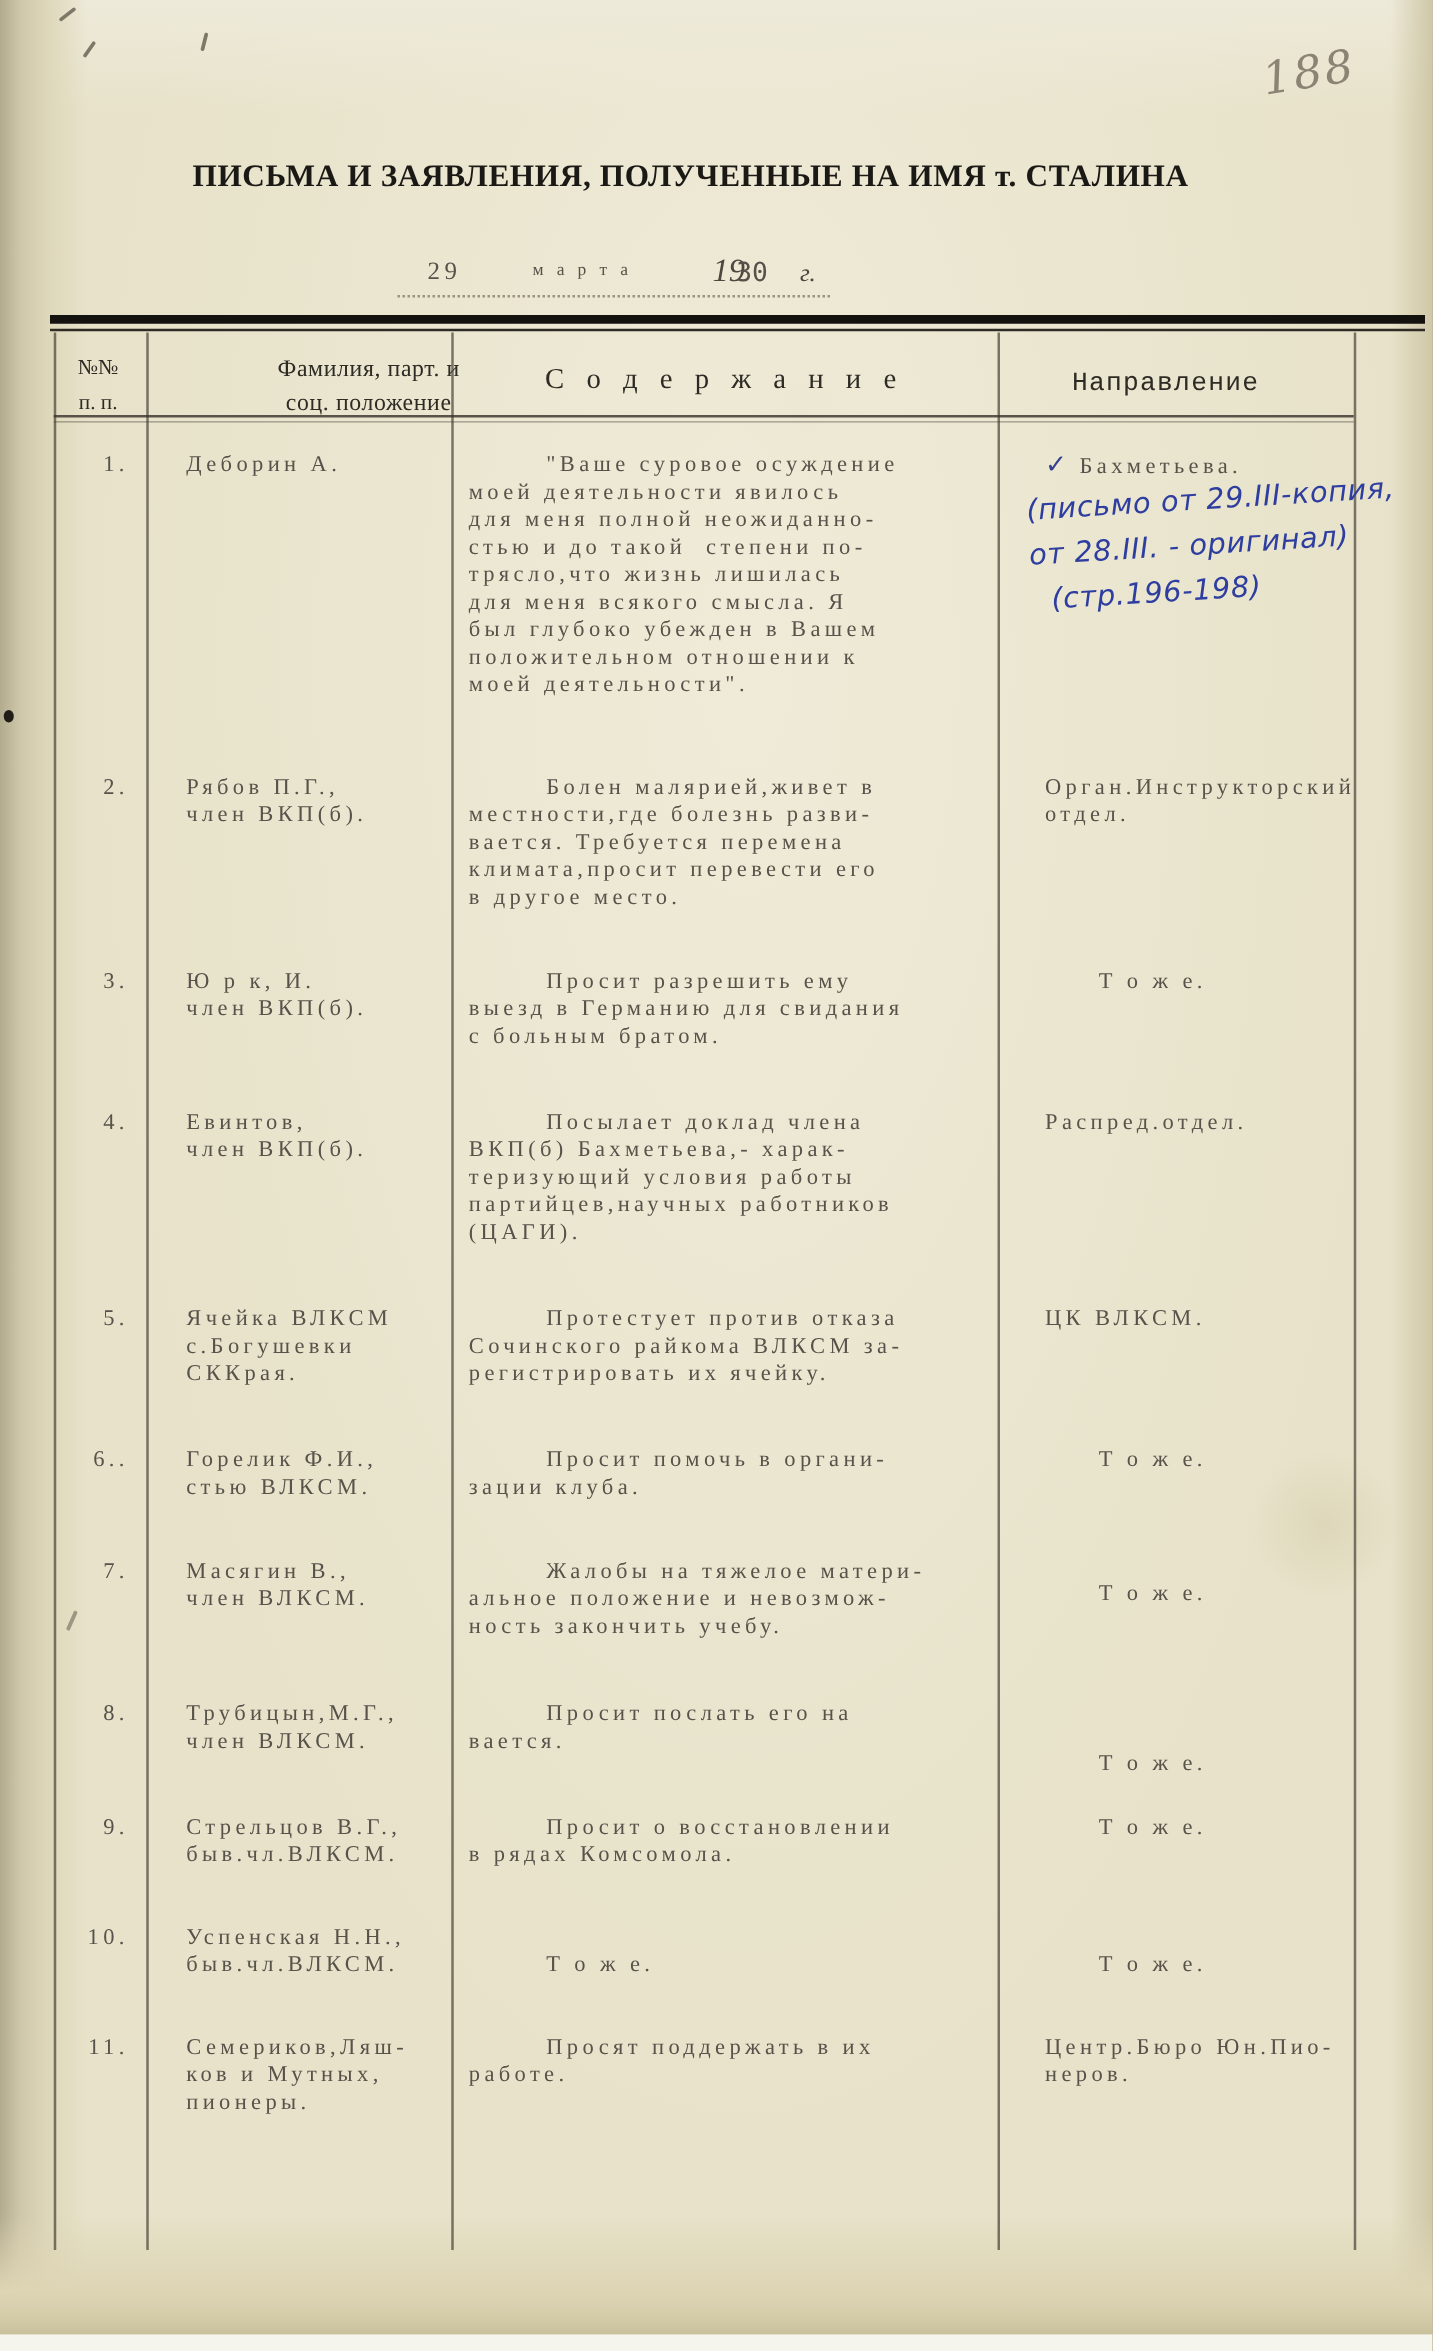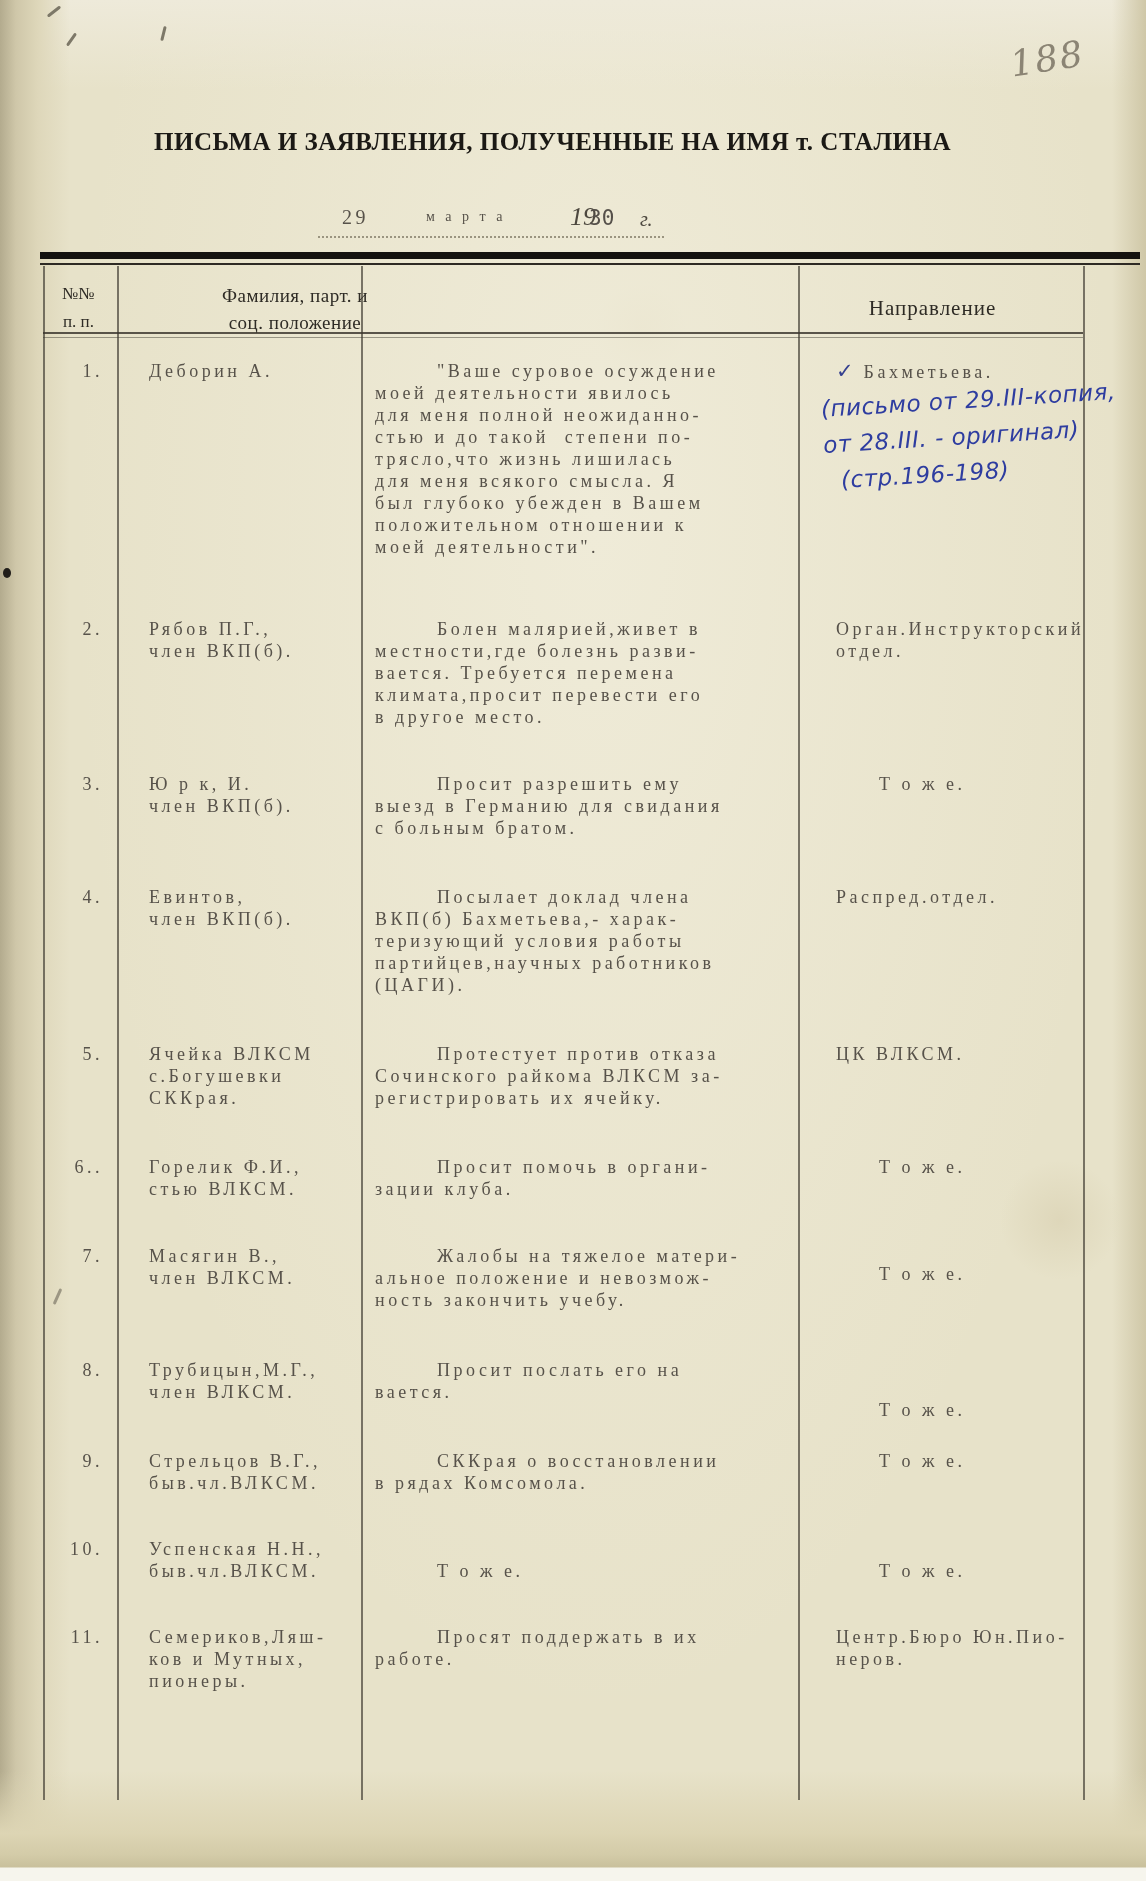--- a/index.html
+++ b/index.html
@@ -99,6 +99,7 @@
 п. п.</div>
     <div class="hcell h-name">Фамилия, парт. и
 соц. положение</div>
+    <div class="hcell h-content">С о д е р ж а н и е</div>
     <div class="hcell h-dir">Направление</div>
 
     <div class="hrule1"></div>

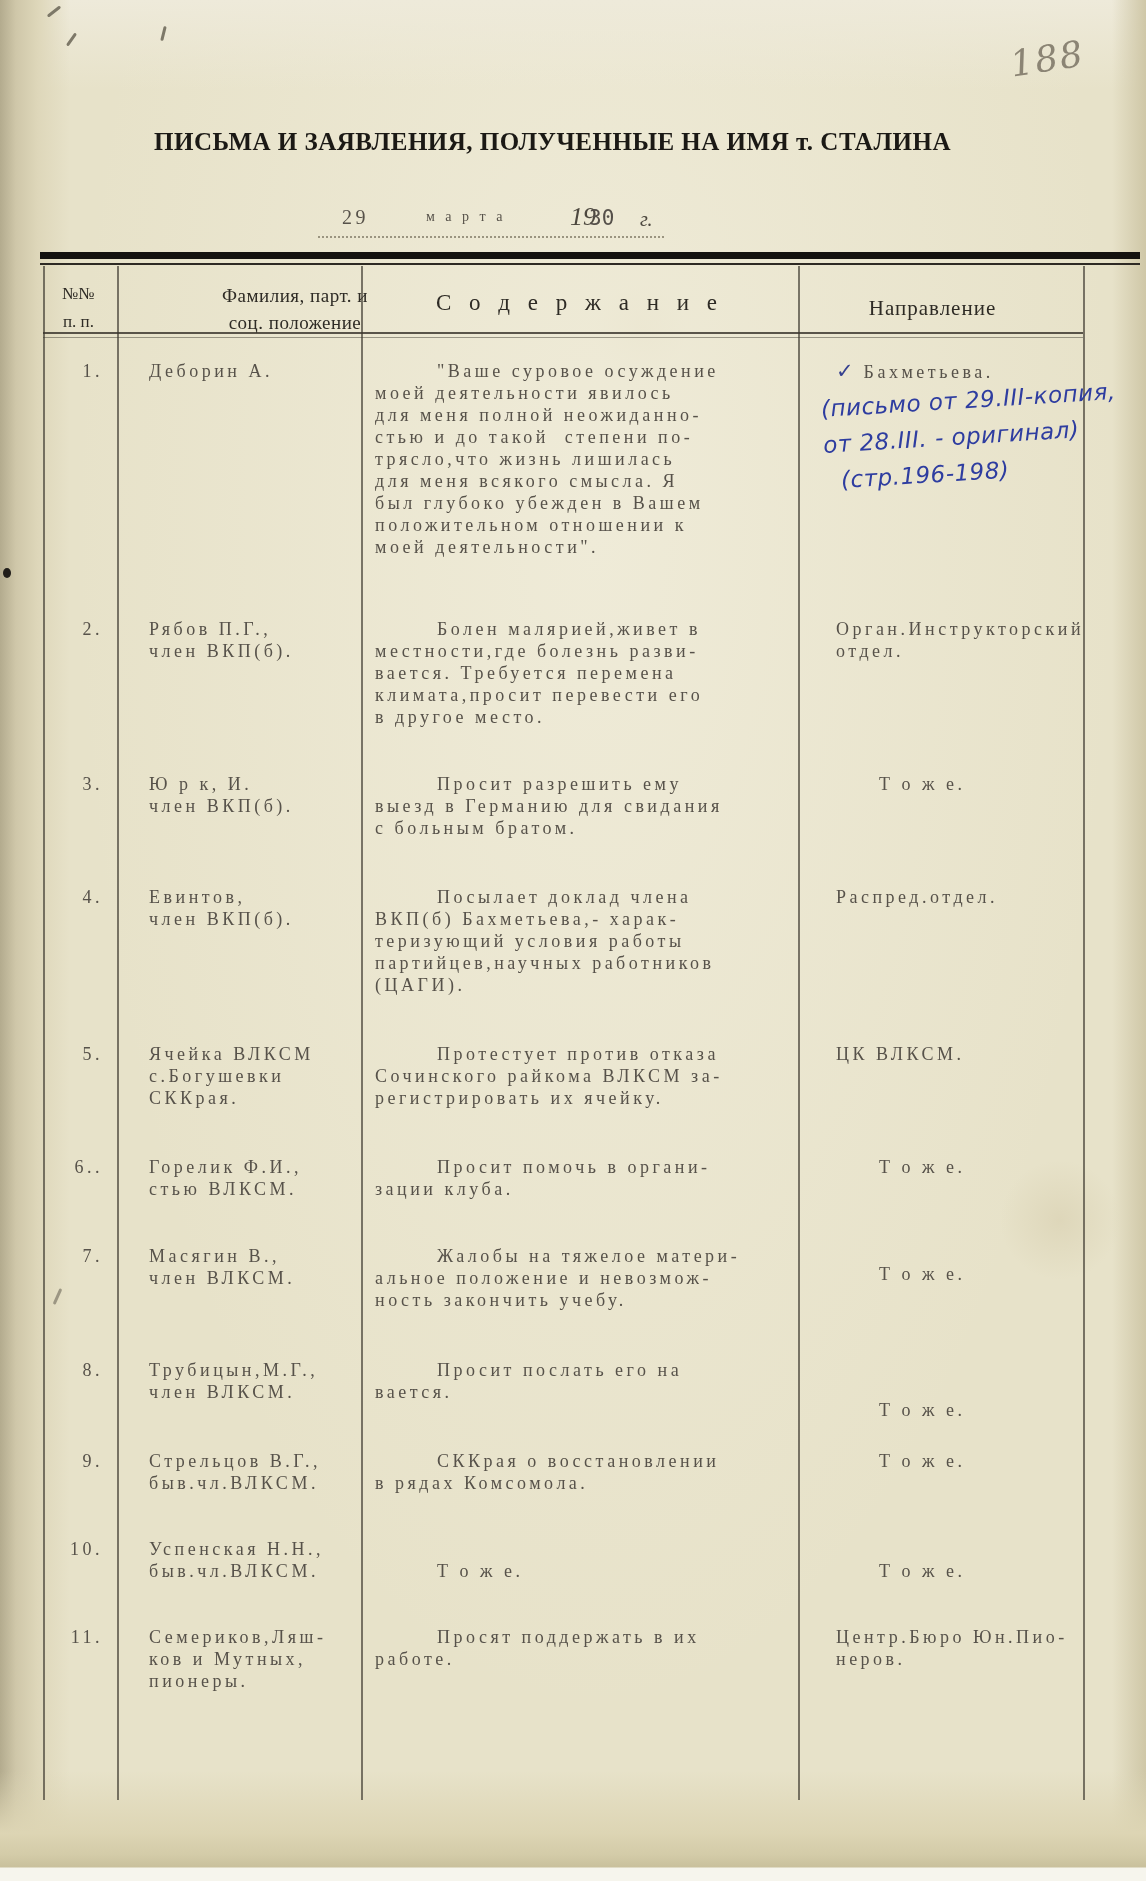--- a/index.html
+++ b/index.html
@@ -55,7 +55,7 @@
   .h-num{left:0;width:77;left:0px;width:77px;top:28px;font-size:17px;line-height:28px;}
   .h-name{left:77px;width:268px;top:30px;font-size:19px;line-height:27px;letter-spacing:.5px;margin-left:44px;}
   .h-content{left:321px;width:437px;top:38px;font-size:23px;letter-spacing:6px;}
-  .h-dir{left:758px;width:269px;top:44px;font-size:21px;letter-spacing:1px;}
+  .h-dir{left:758px;width:269px;top:44px;font-size:21px;letter-spacing:1px;font-family:Liberation Mono, monospace;}
   
   .row{position:absolute;left:0;width:1100px;}
   .cell{position:absolute;top:0;}

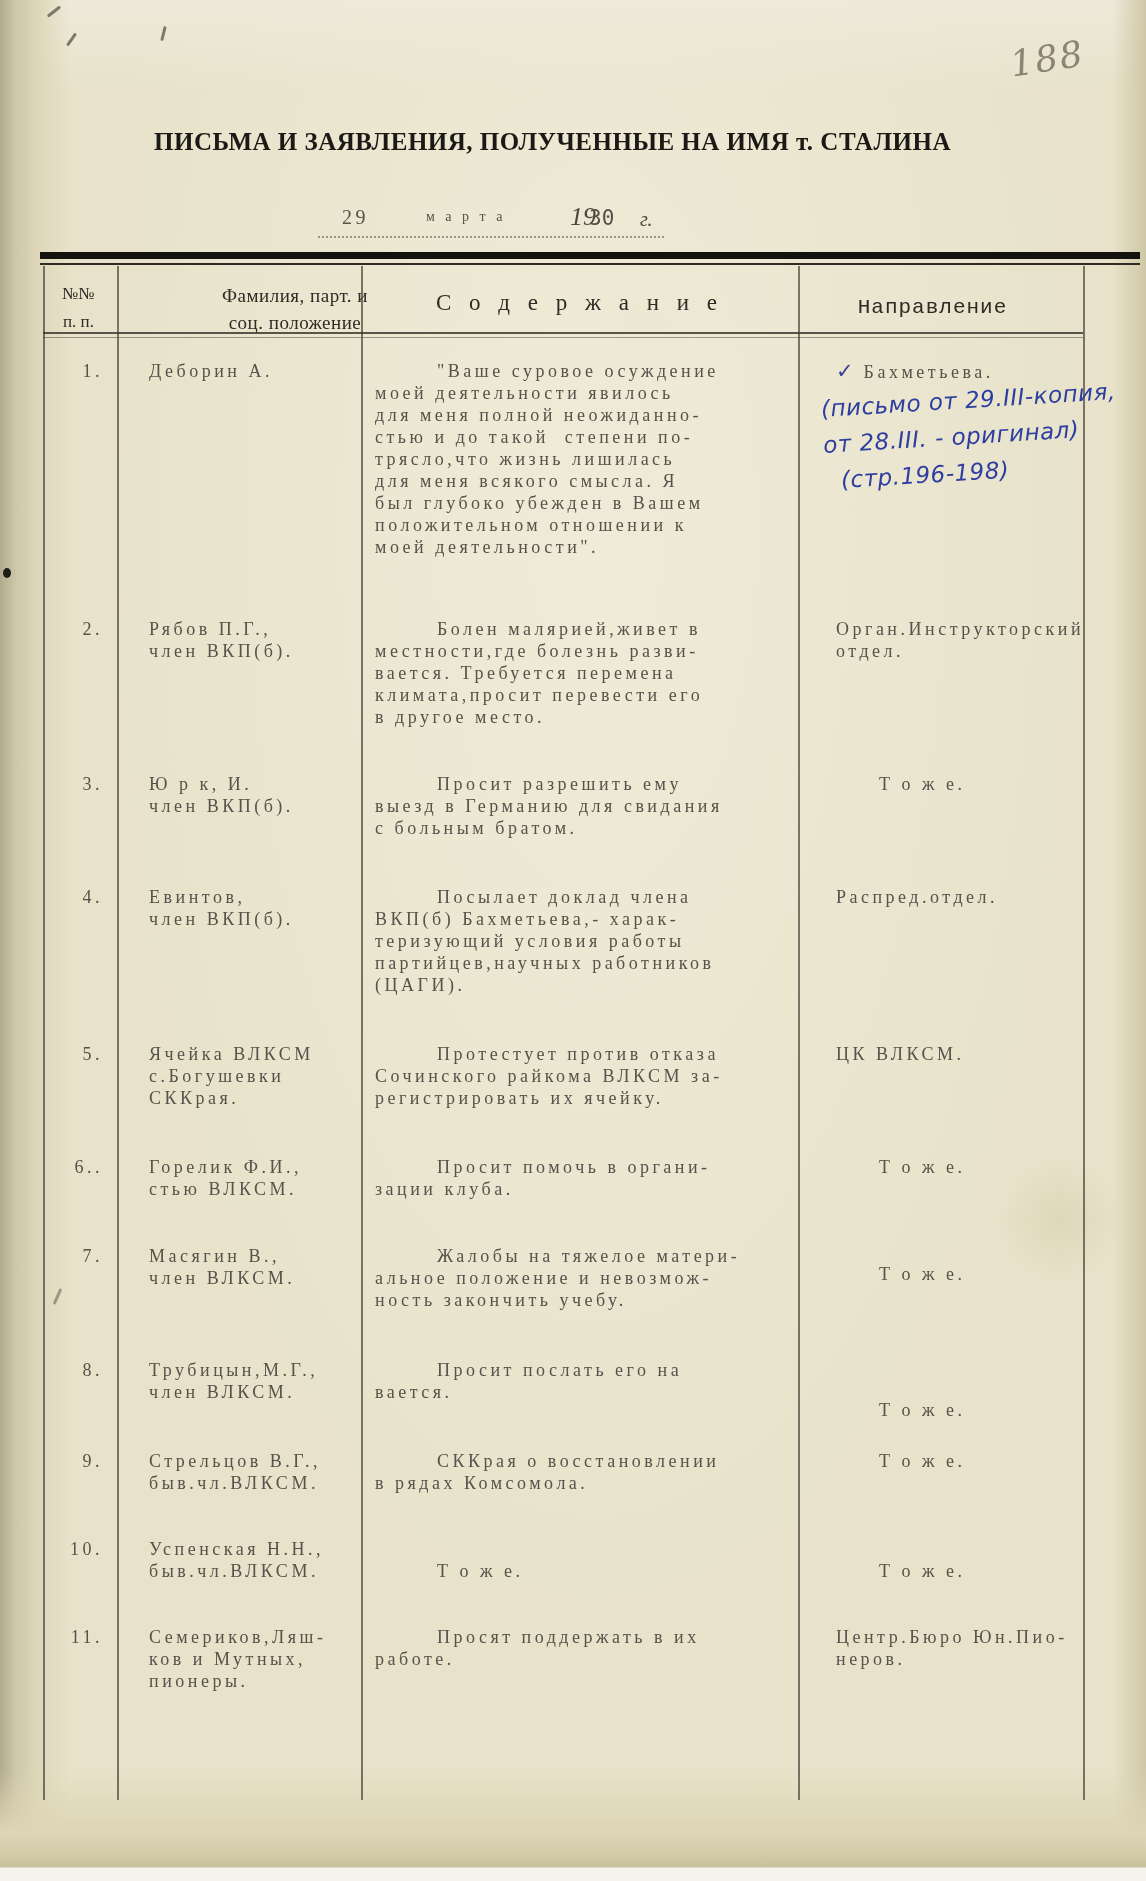--- a/index.html
+++ b/index.html
@@ -209,7 +209,7 @@
       <div class="cell c-num tw">9.</div>
       <div class="cell c-name tw">Стрельцов В.Г.,
 быв.чл.ВЛКСМ.</div>
-      <div class="cell c-content tw">СККрая о восстановлении
+      <div class="cell c-content tw">Просит о восстановлении
 в рядах Комсомола.</div>
       <div class="cell c-dir dir-mid tw">Т о ж е.</div>
     </div>

